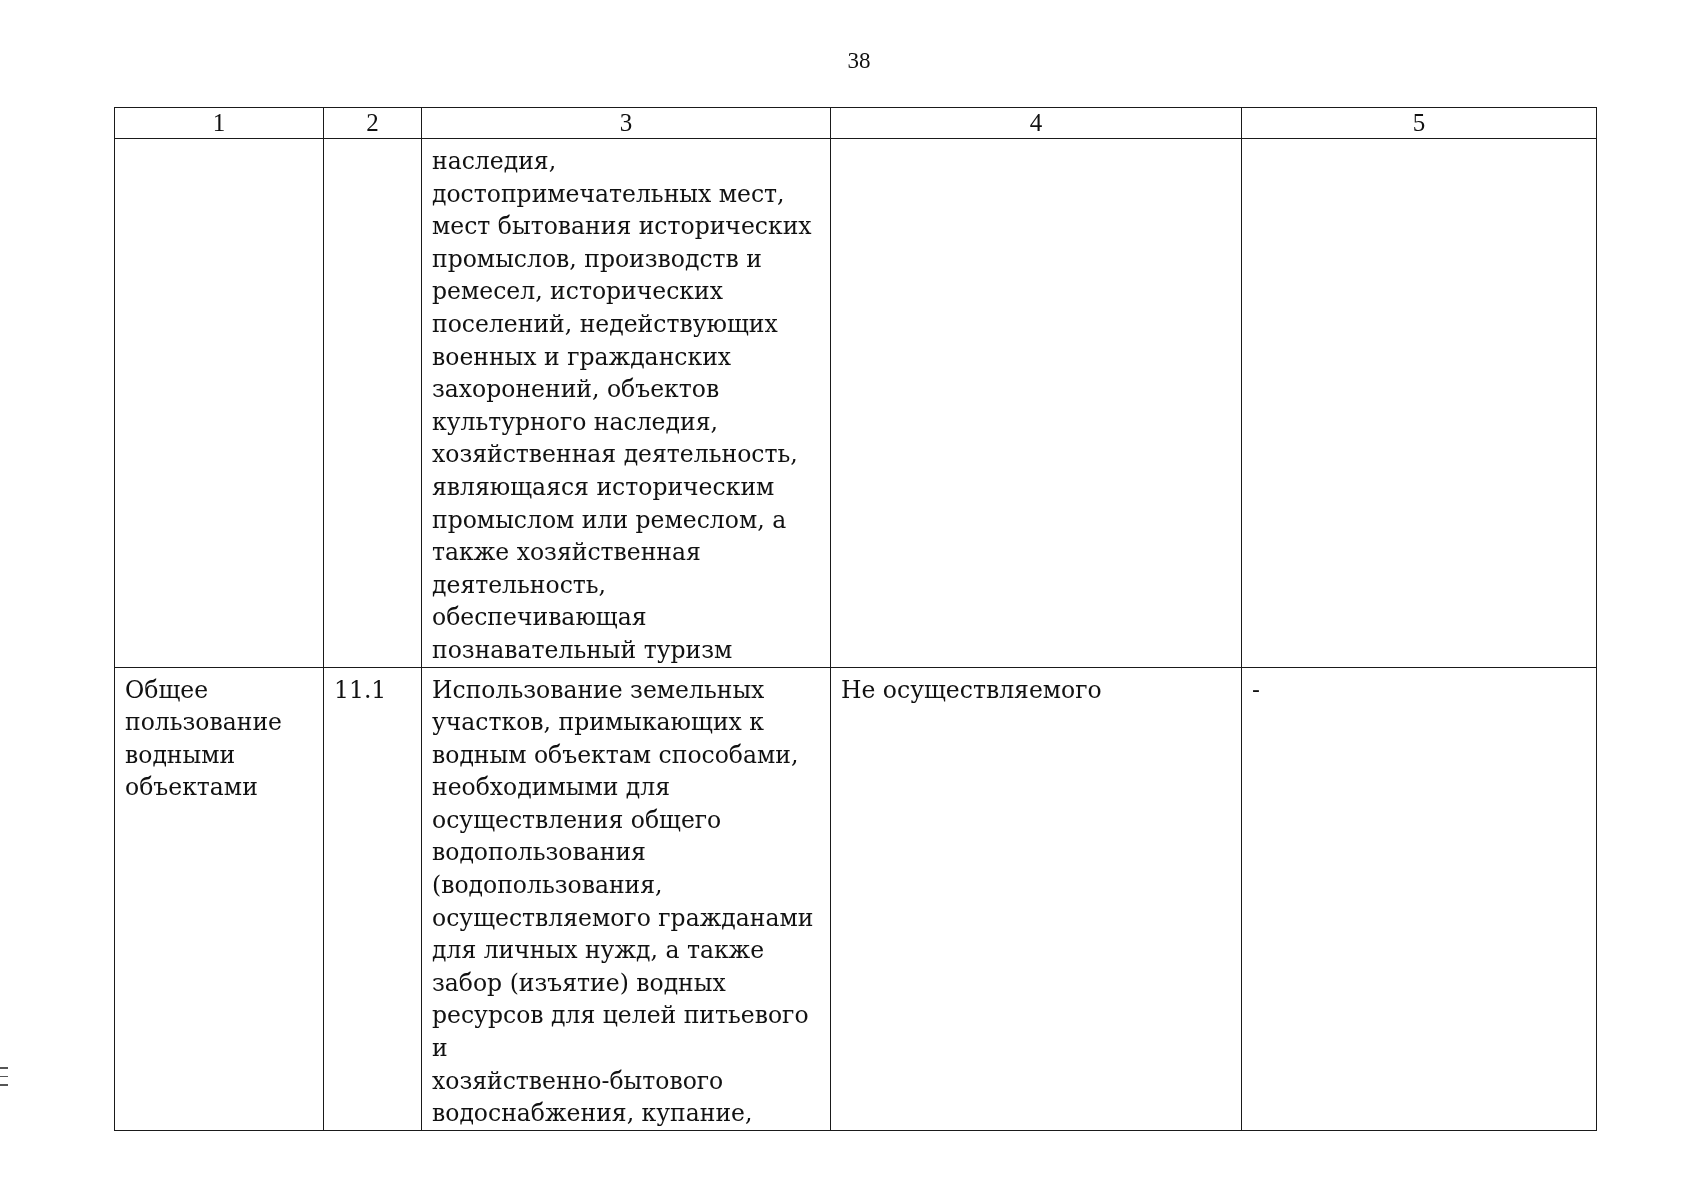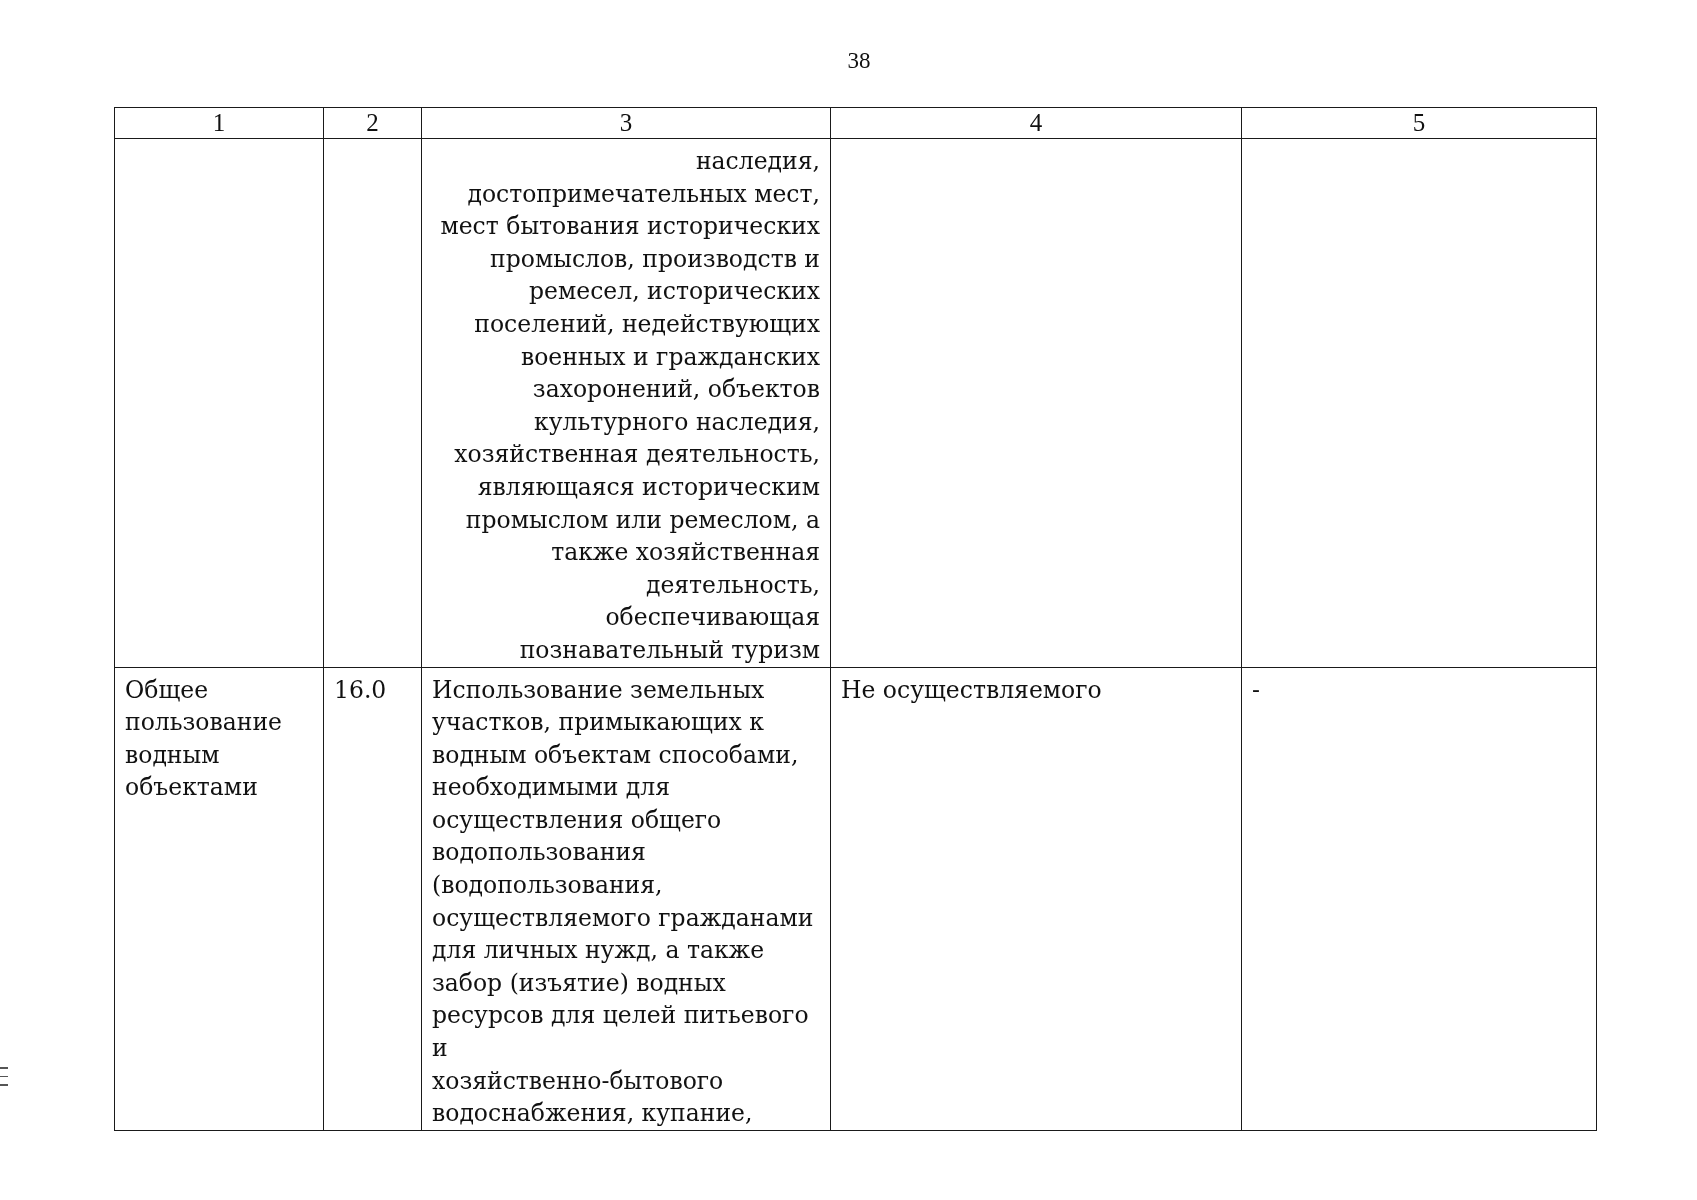--- a/index.html
+++ b/index.html
@@ -14,7 +14,7 @@
               font-family:"Liberation Serif", serif; font-size:25px; }
   .cell { font-size:23.5px; line-height:32.6px; padding:6px 10px 0 10px; white-space:pre-line; }
   .c2 { font-family:"DejaVu Serif", serif; }
-  tr.r1 td { height:480px;text-align:right; }
+  tr.r1 td { height:480px; }
   tr.r2 td { height:418px; }
   .marks { position:absolute; left:0; top:1067px; width:8px; }
   .marks div { height:1.5px; background:#555; margin-bottom:7px; }

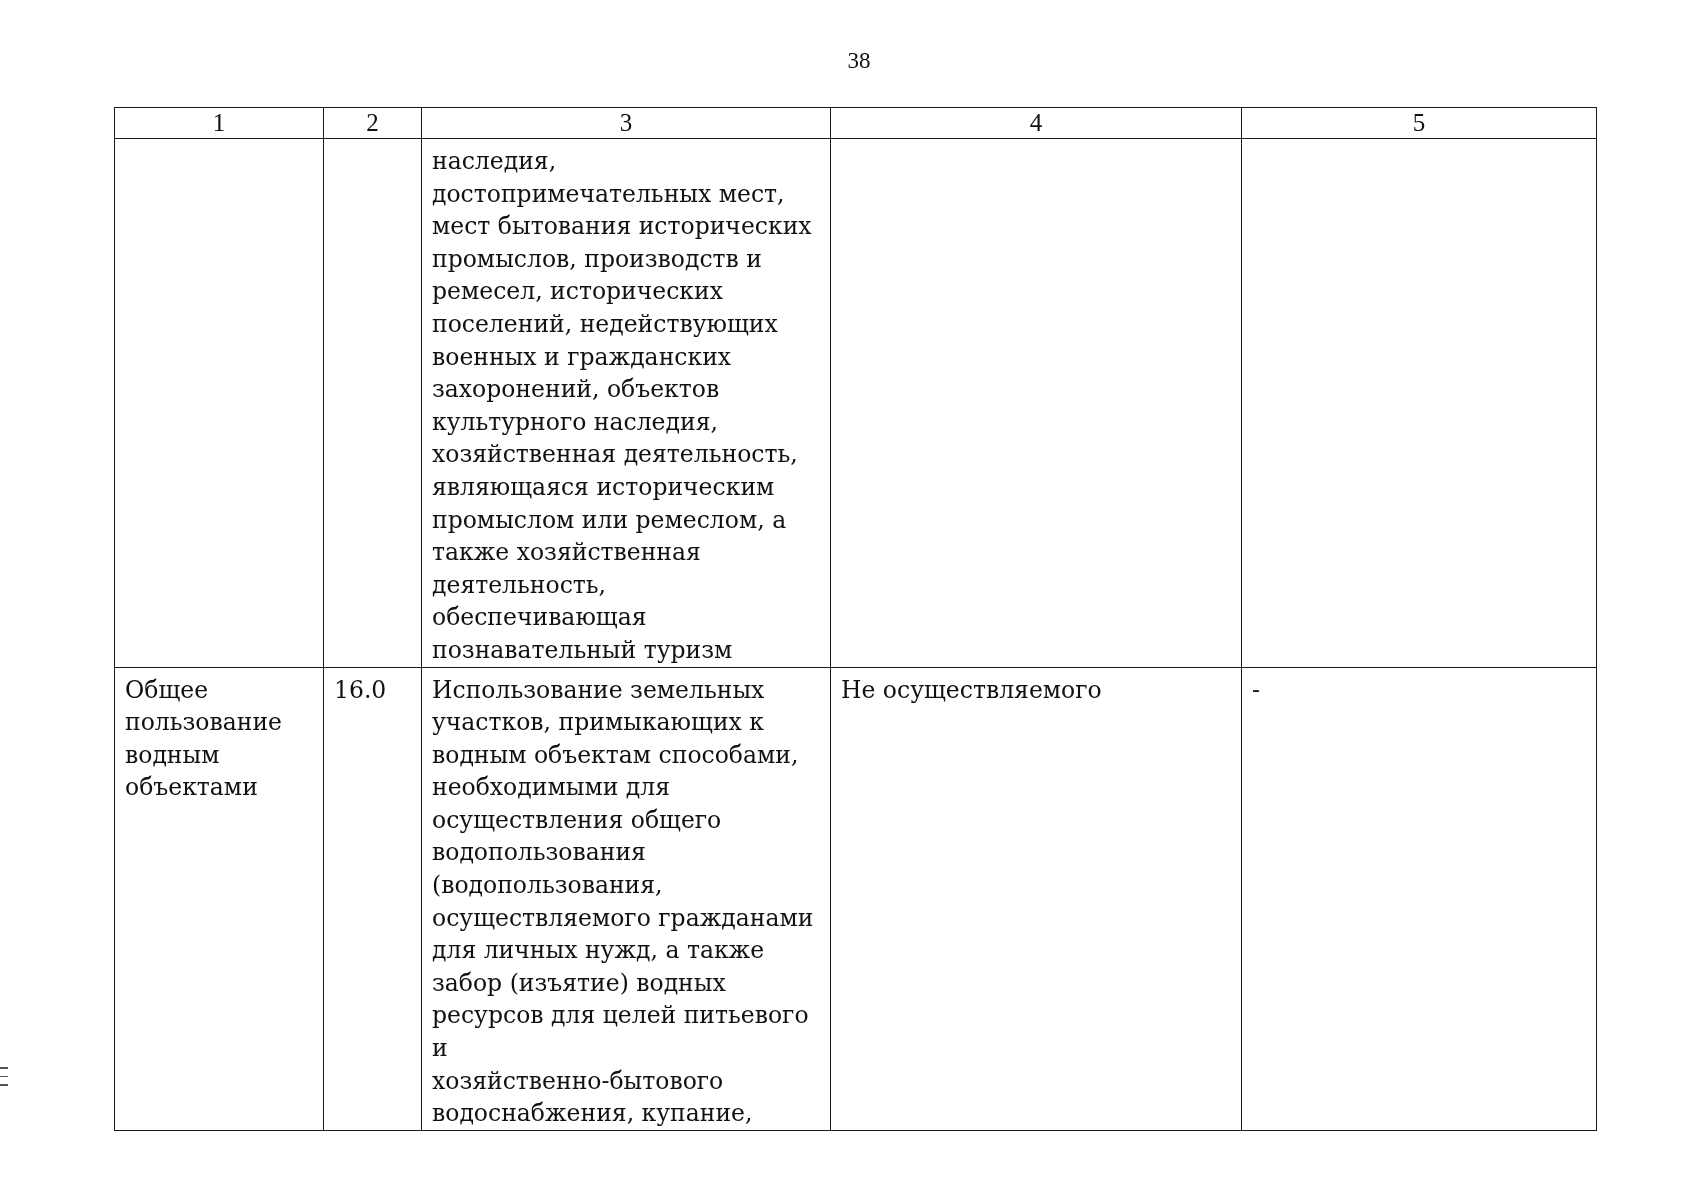--- a/index.html
+++ b/index.html
@@ -75,7 +75,7 @@
     <td>
           <div class="cell">Общее
 пользование
-водным
+водными
 объектами</div>
         </td>
     <td>

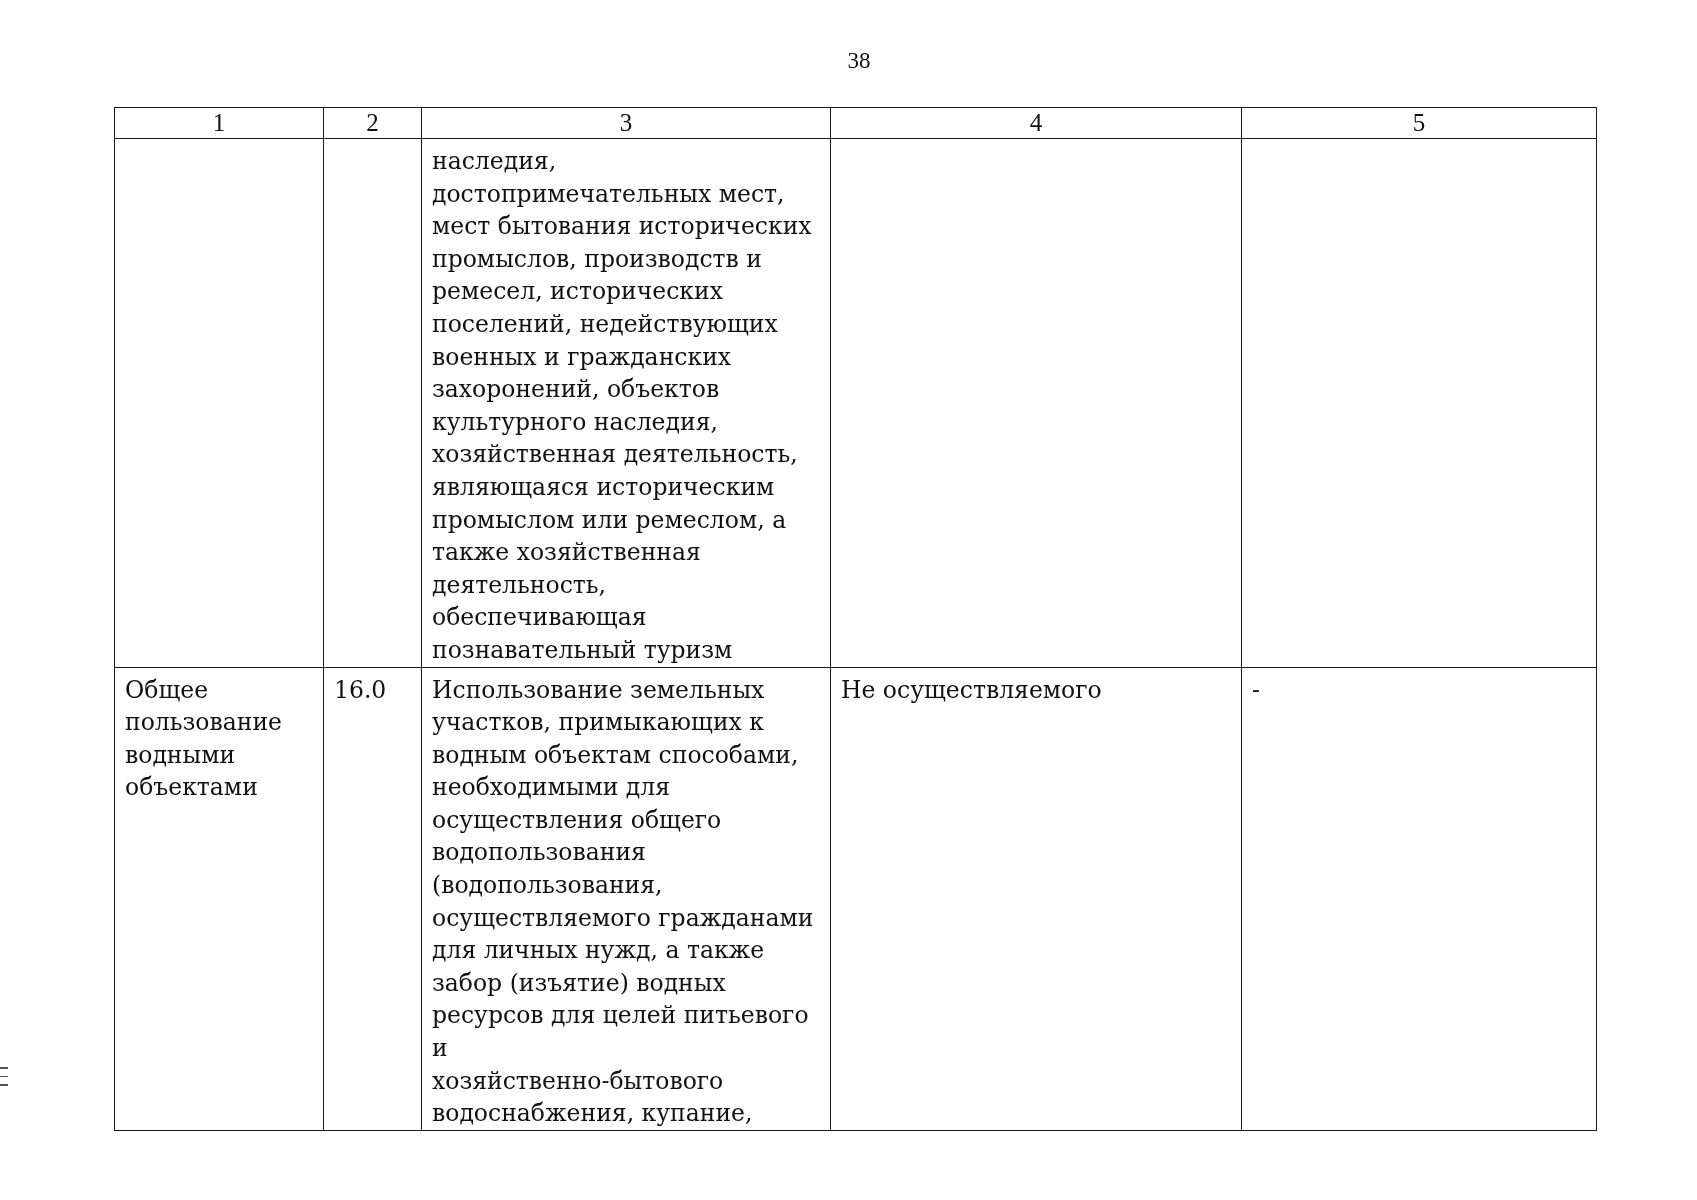--- a/index.html
+++ b/index.html
@@ -79,7 +79,7 @@
 объектами</div>
         </td>
     <td>
-          <div class="cell c2">16.0</div>
+          <div class="cell c2">11.1</div>
         </td>
     <td>
           <div class="cell">Использование земельных

